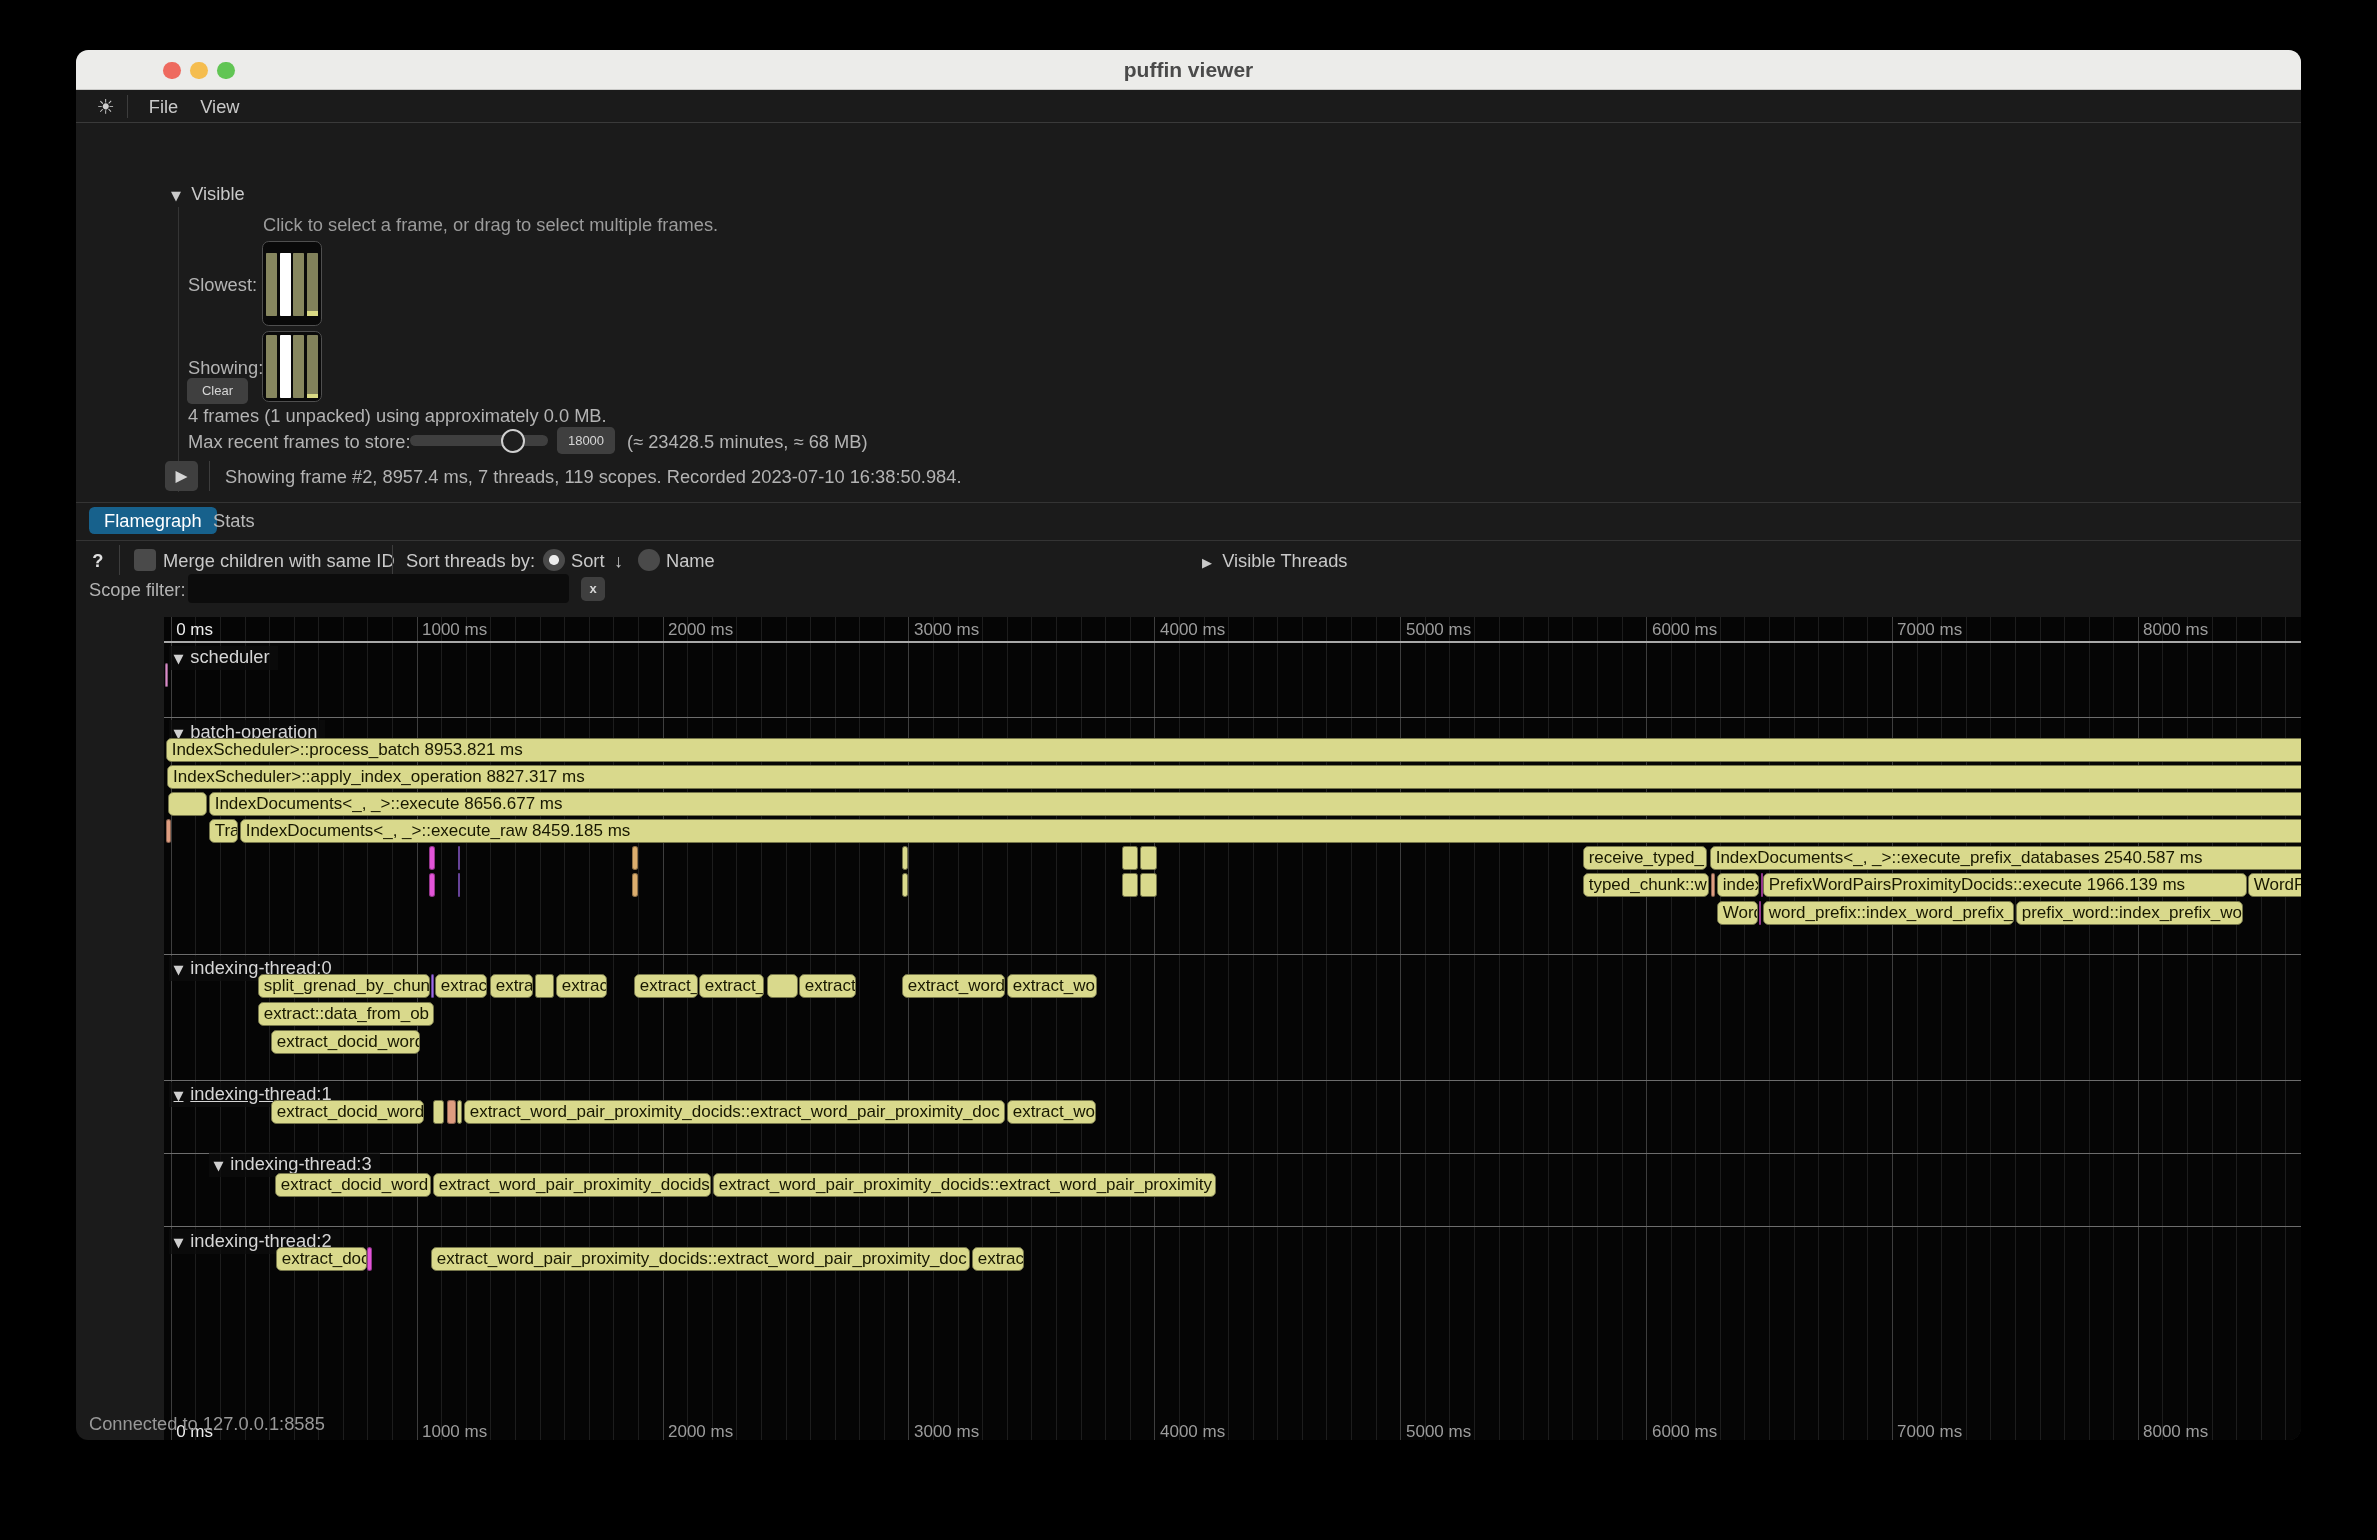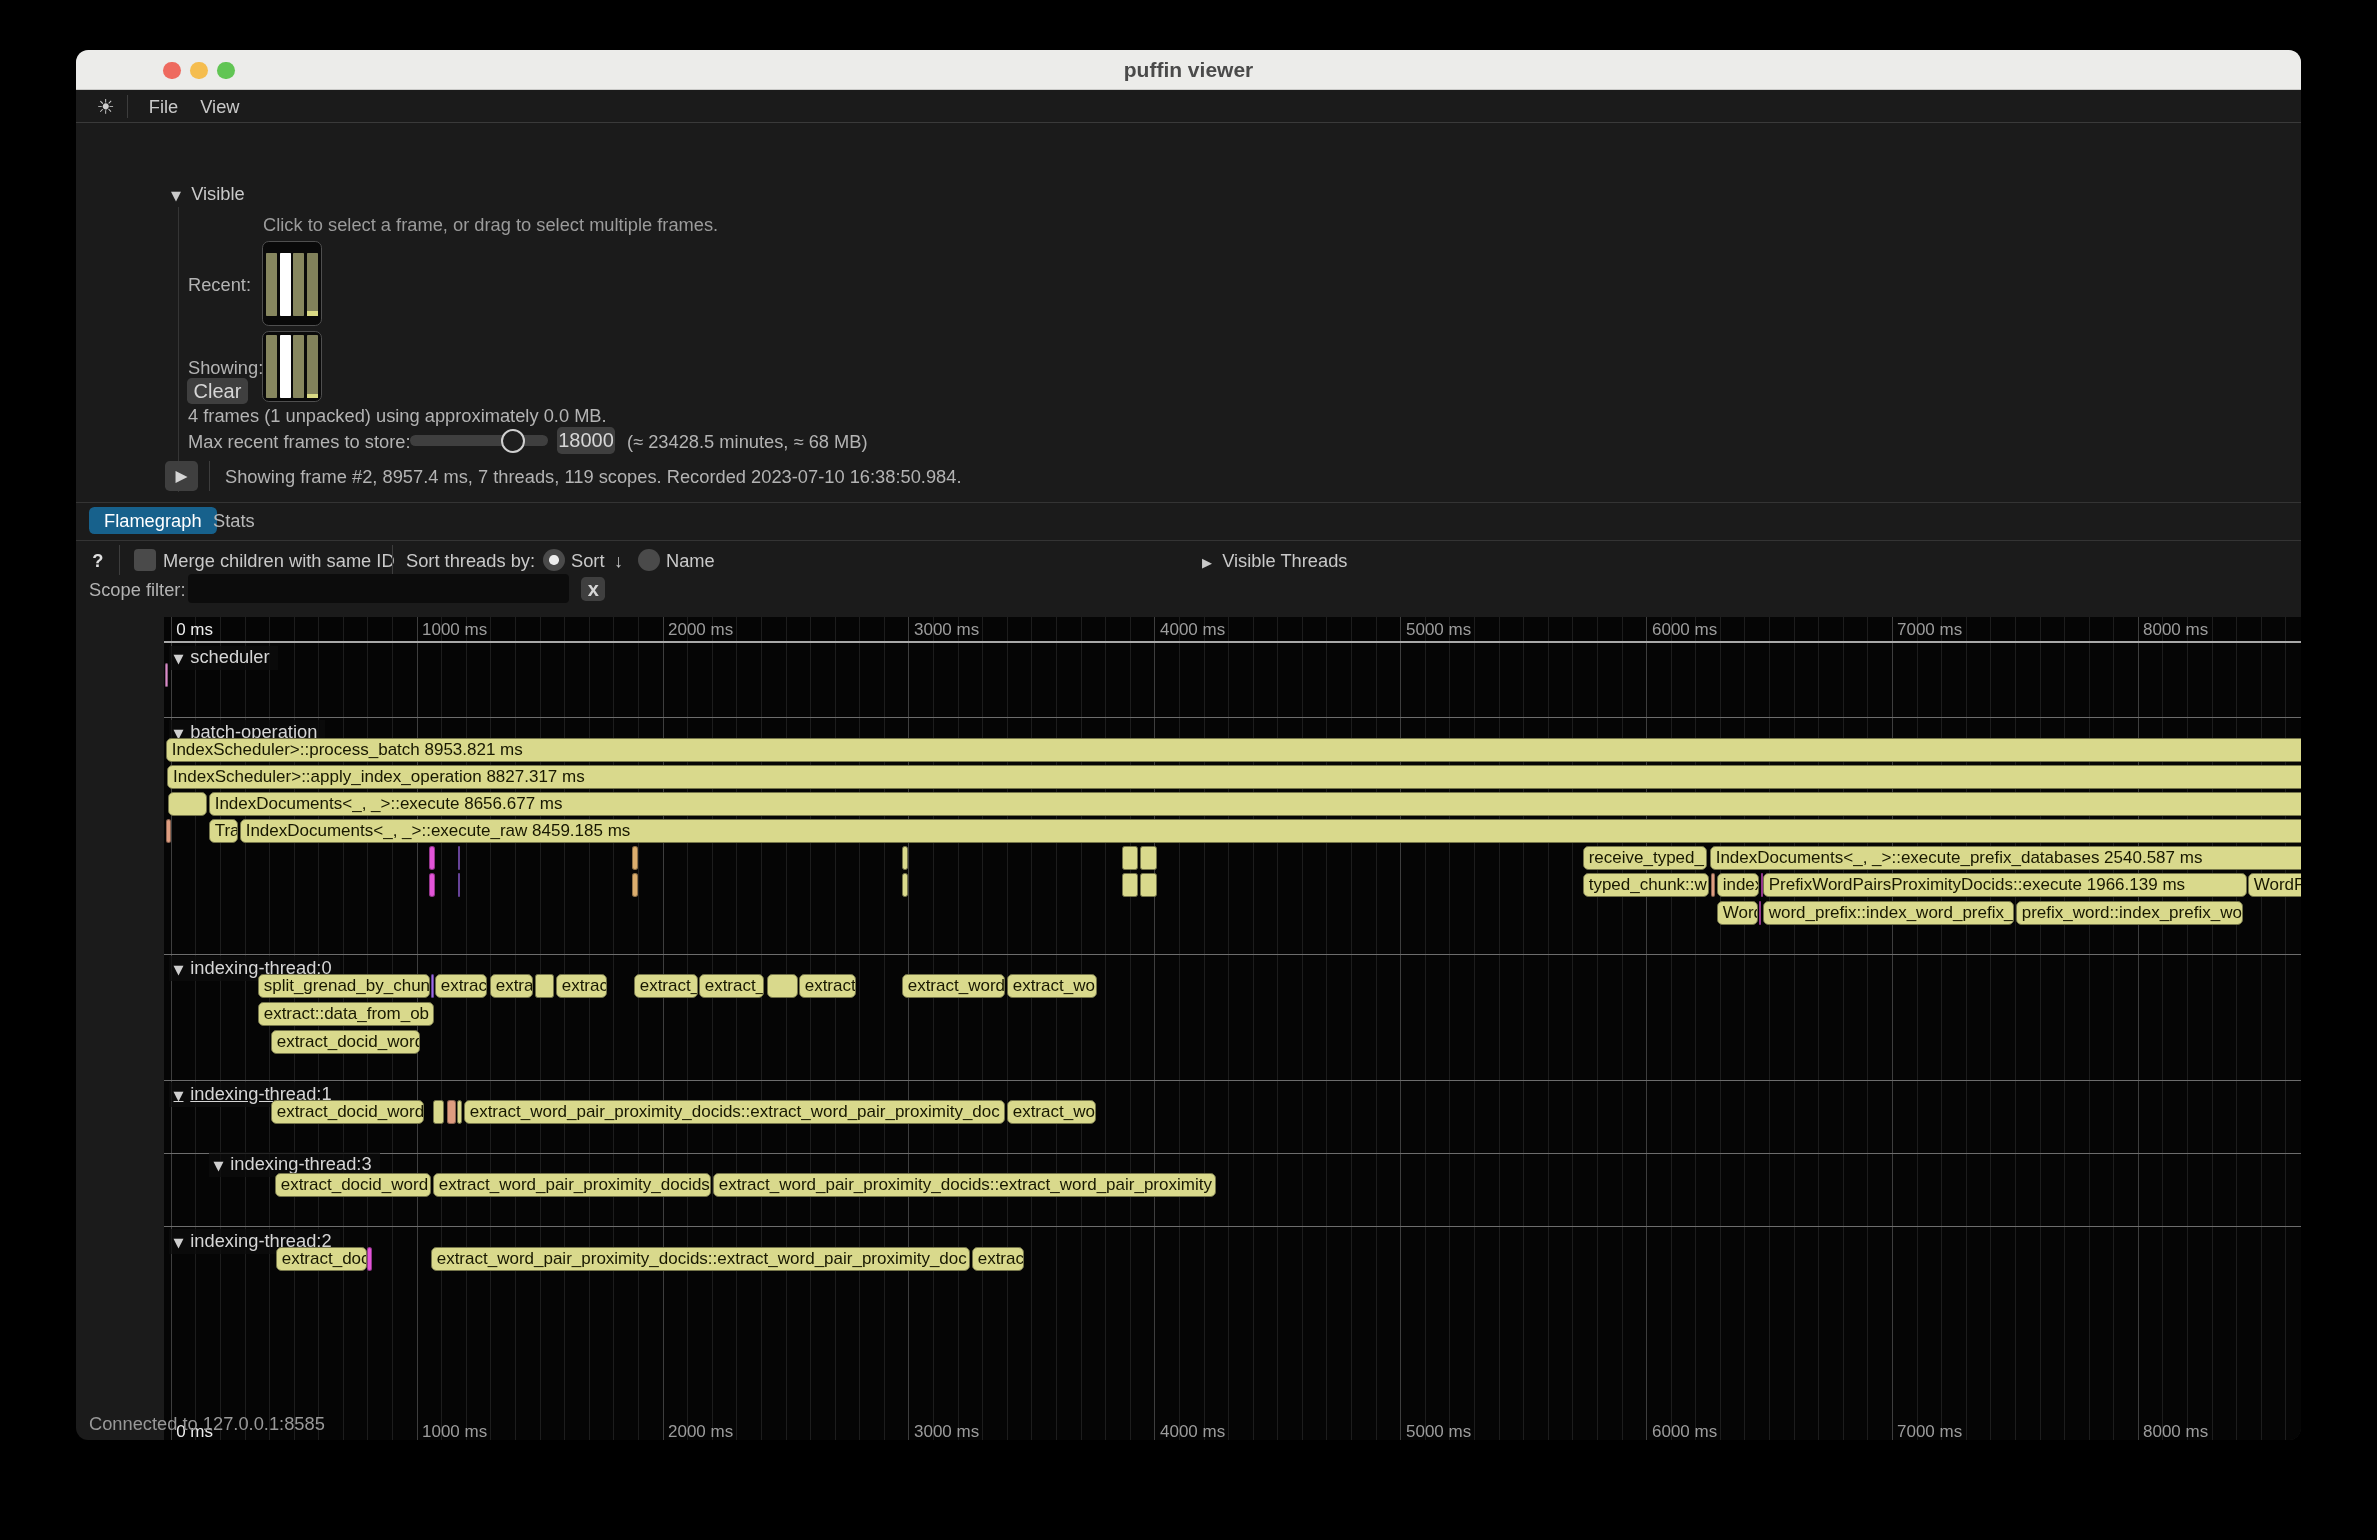--- a/index.html
+++ b/index.html
@@ -84,7 +84,7 @@
   <div class="indent-line"></div>
   <div class="flabel fhint" style="left:187px;top:164px;">Click to select a frame, or drag to select multiple frames.</div>
 
-  <div class="flabel" style="left:112px;top:224px;color:#b3b3b3;">Recent:</div>
+  <div class="flabel" style="left:112px;top:224px;color:#b3b3b3;">Slowest:</div>
   <div class="thumb" style="top:191px;height:85px;padding-top:11px;padding-bottom:9.5px;">
     <div class="tb" style="background:#87875f;"></div>
     <div class="tb" style="background:#ffffff;"></div>

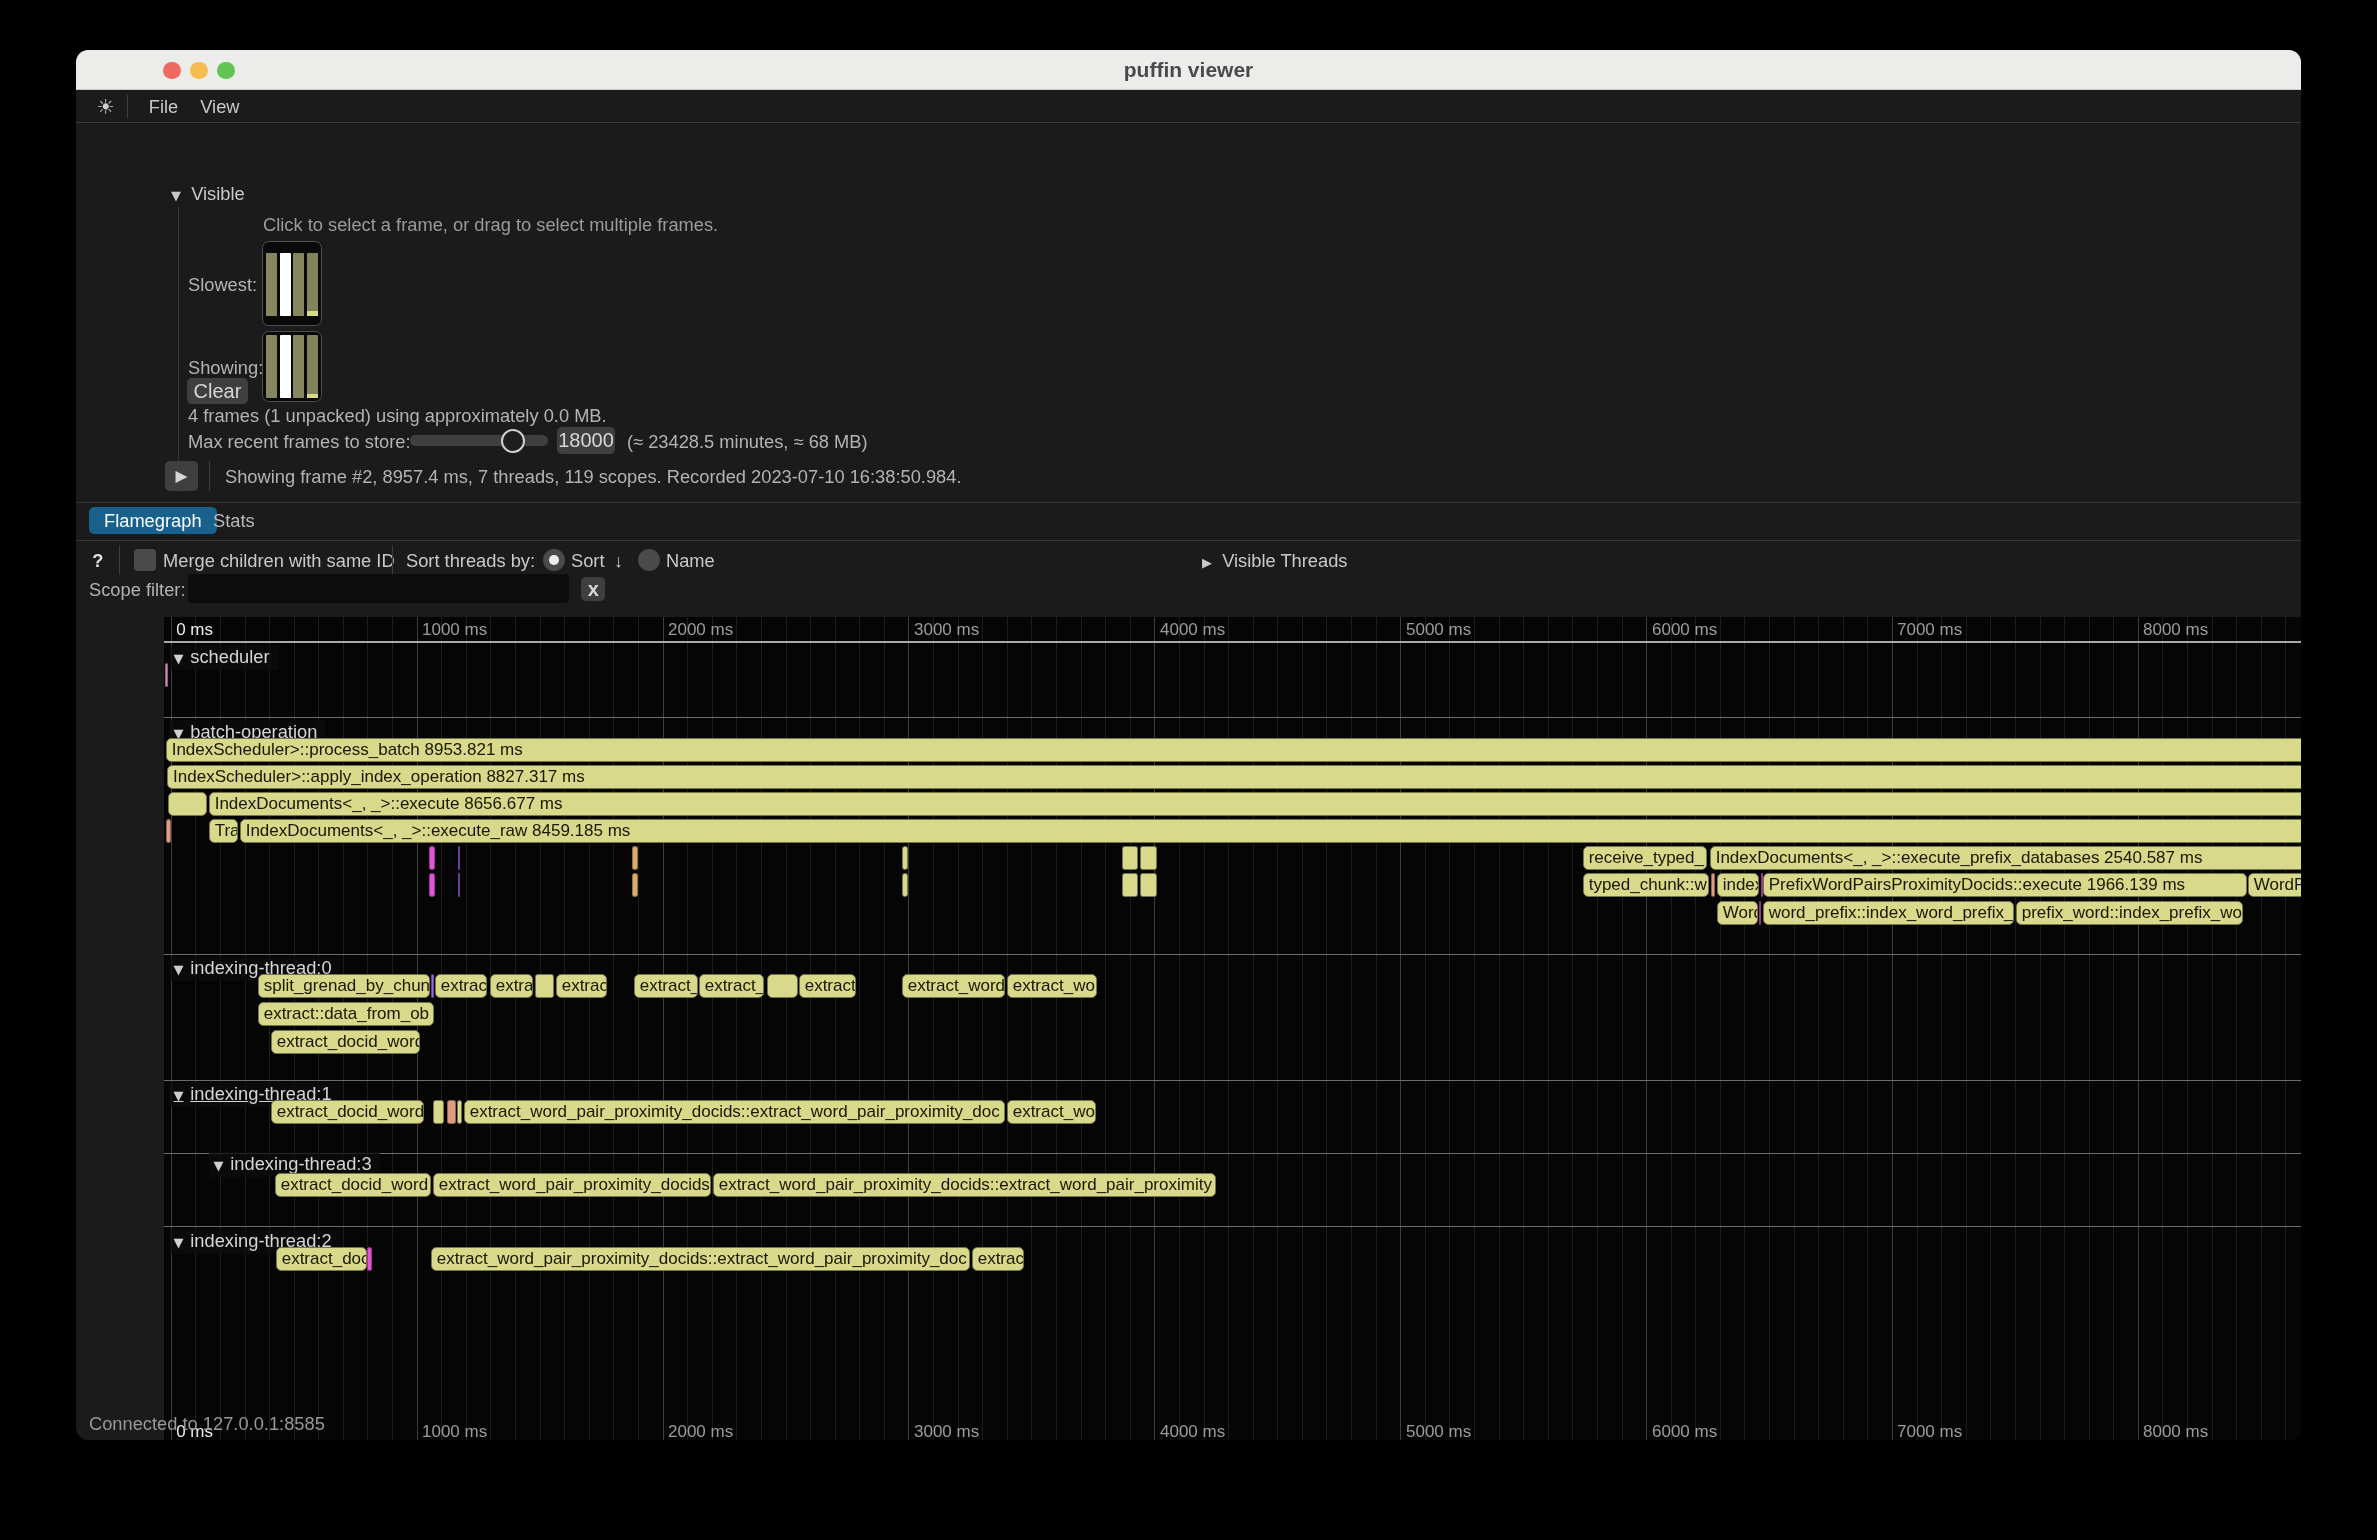--- a/index.html
+++ b/index.html
@@ -26,7 +26,7 @@
          border-radius:6.8px;box-sizing:border-box;display:flex;gap:2.7px;padding:2.7px;}
   .thumb .tb{flex:1;border-radius:0.7px;position:relative;}
   .thumb .tb .tip{position:absolute;left:0;right:0;bottom:0;height:4.1px;background:#dada85;}
-  .btn{position:absolute;background:#3f3f3f;border-radius:4.7px;color:#d6d6d6;font-size:20px;
+  .btn{position:absolute;background:#3f3f3f;border-radius:4.7px;color:#d6d6d6;font-size:13px;
        text-align:center;}
   .slider-track{position:absolute;background:#3f3f3f;border-radius:5.4px;}
   .slider-knob{position:absolute;width:24.4px;height:24.4px;border-radius:50%;background:#1e1e1e;

